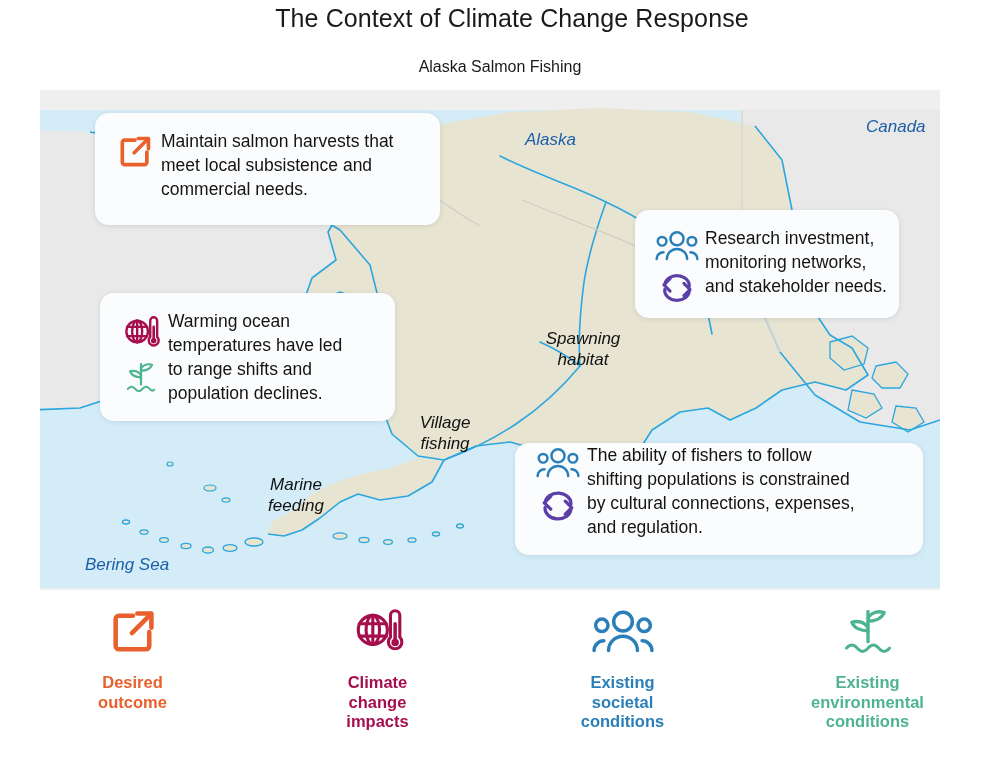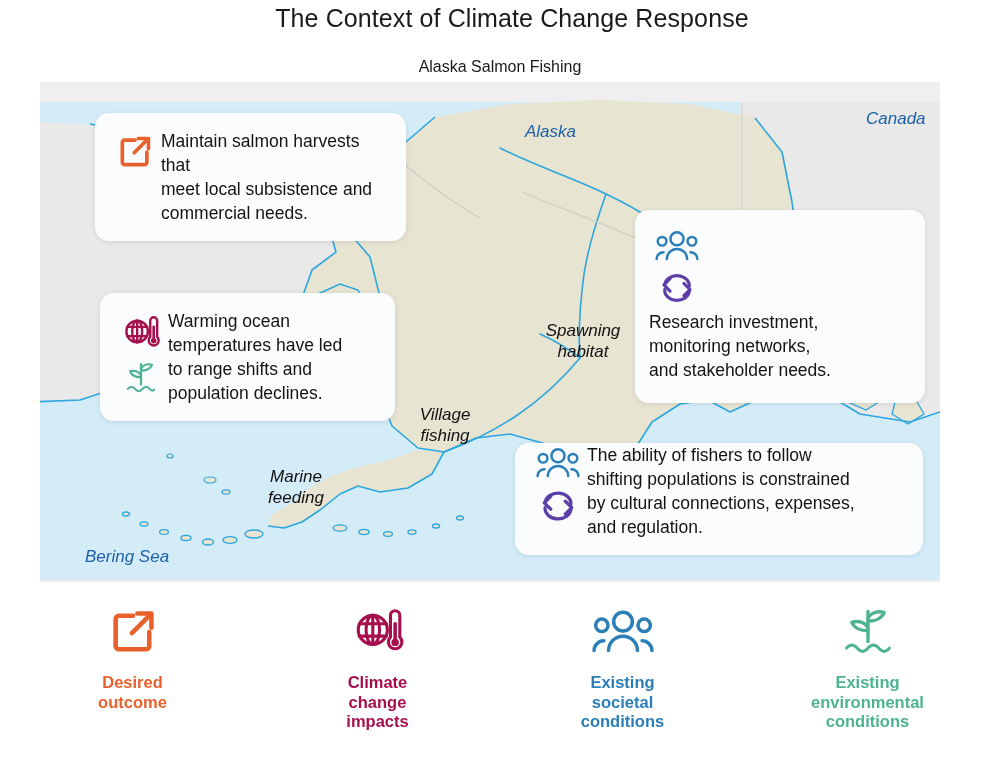--- a/index.html
+++ b/index.html
@@ -49,7 +49,7 @@
     font-weight:400;
   }
 
-  .card-1{left:95px;top:113px;width:311px;padding:16px 16px 16px 14px;}
+  .card-1{left:95px;top:113px;width:345px;padding:16px 16px 24px 14px;}
   .card-1 .card-icons{width:52px;padding-top:4px;}
   .card-2{left:100px;top:293px;width:295px;padding:16px 14px 16px 14px;}
   .card-2 .card-icons{width:54px;padding-top:4px;}

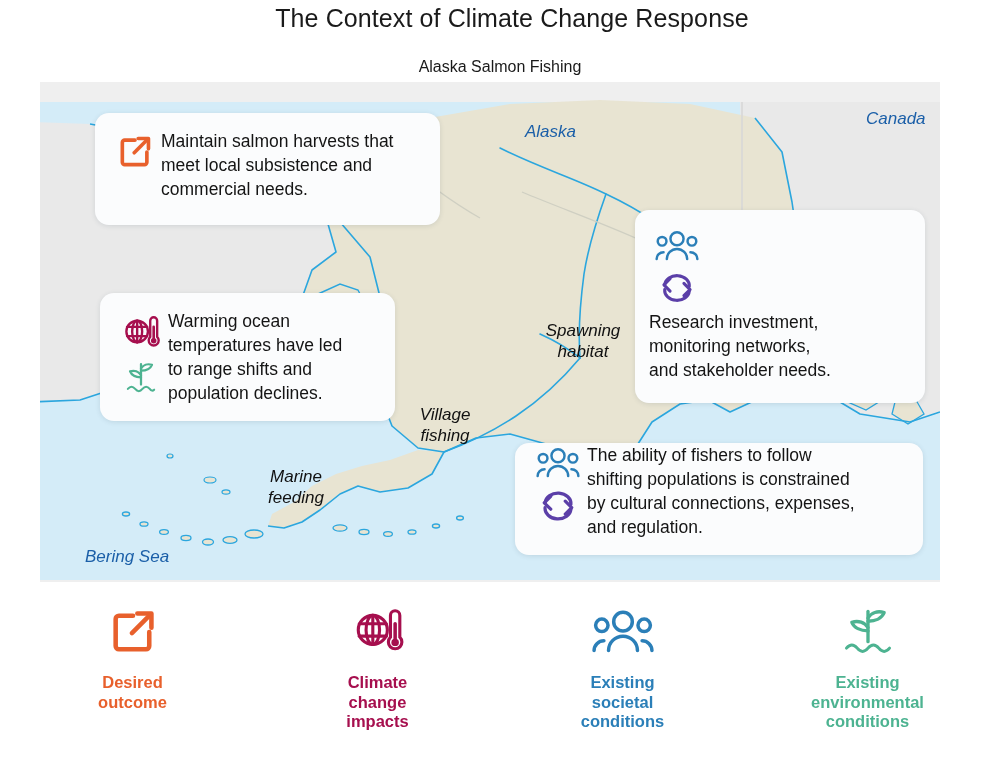--- a/index.html
+++ b/index.html
@@ -22,7 +22,7 @@
 
   
   .map-wrap{
-    position:absolute;left:40px;top:82px;width:900px;height:500px;
+    position:absolute;left:40px;top:90px;width:900px;height:500px;
     background:#bef264;overflow:hidden;
   }
   .map-svg{position:absolute;left:0;top:0;width:900px;height:500px;display:block;}

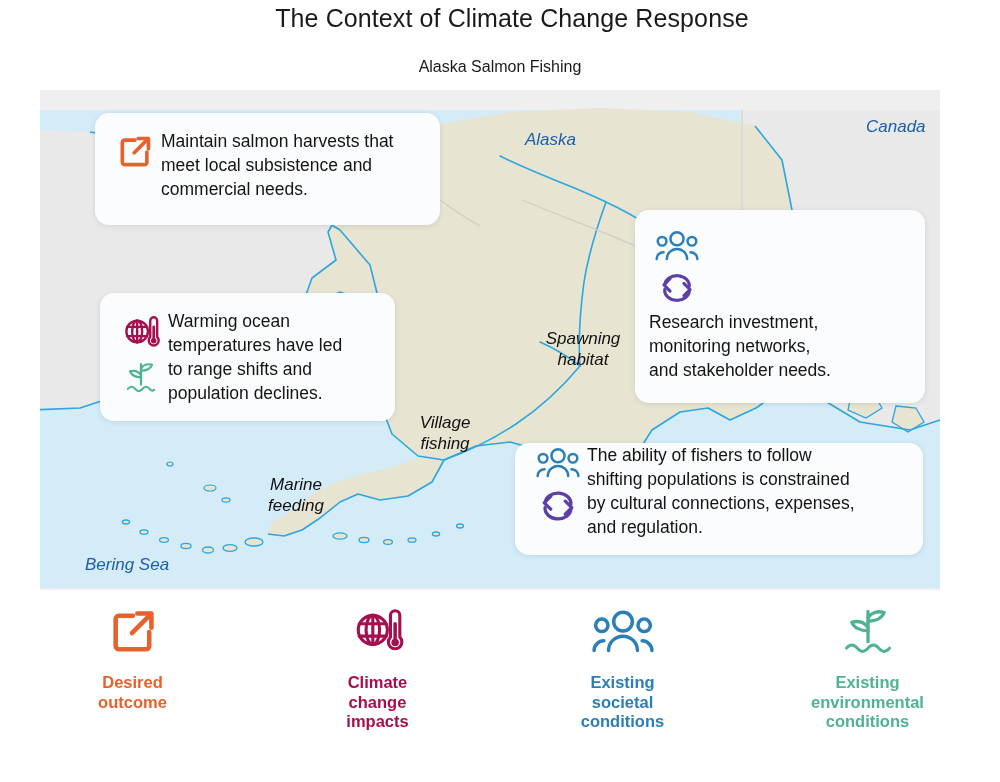--- a/index.html
+++ b/index.html
@@ -53,7 +53,7 @@
   .card-1 .card-icons{width:52px;padding-top:4px;}
   .card-2{left:100px;top:293px;width:295px;padding:16px 14px 16px 14px;}
   .card-2 .card-icons{width:54px;padding-top:4px;}
-  .card-3{left:635px;top:210px;width:290px;padding:16px 12px 21px 14px;flex-direction:column;}
+  .card-3{left:635px;top:210px;width:264px;padding:16px 12px 8px 14px;}
   .card-3 .card-icons{width:56px;padding-top:4px;}
   .card-4{left:515px;top:443px;width:408px;padding:0 12px 16px 14px;}
   .card-4 .card-icons{width:58px;padding-top:4px;}

